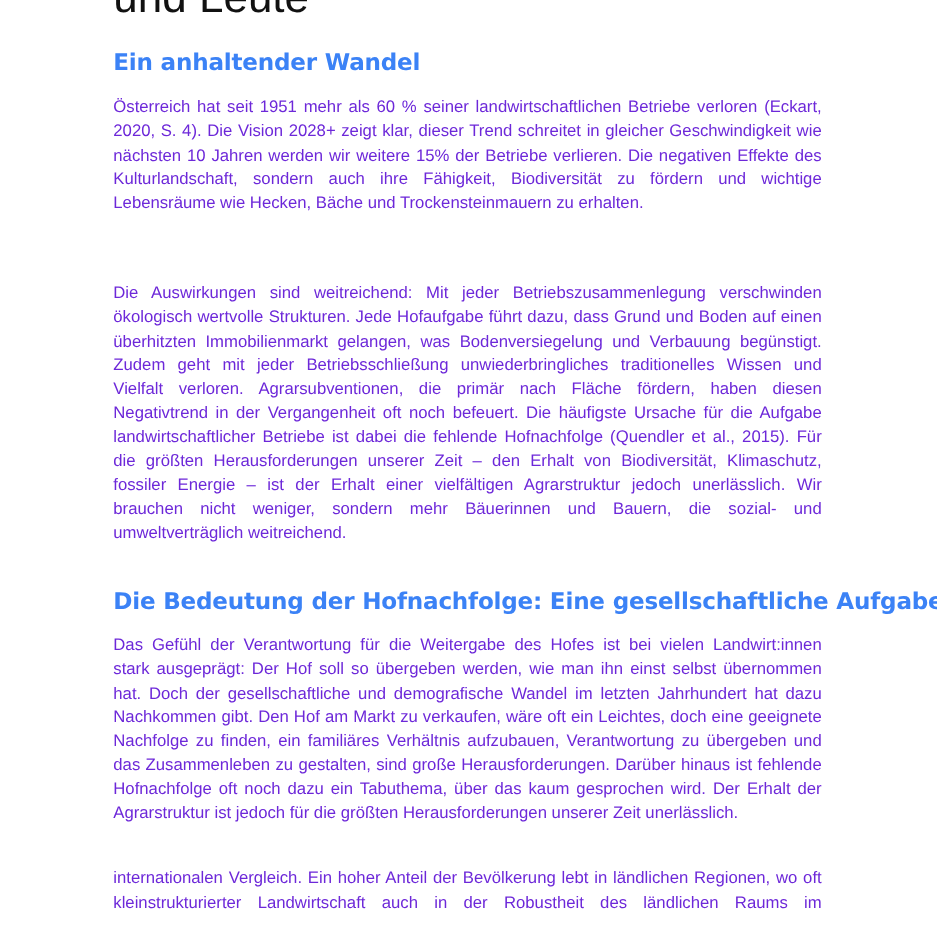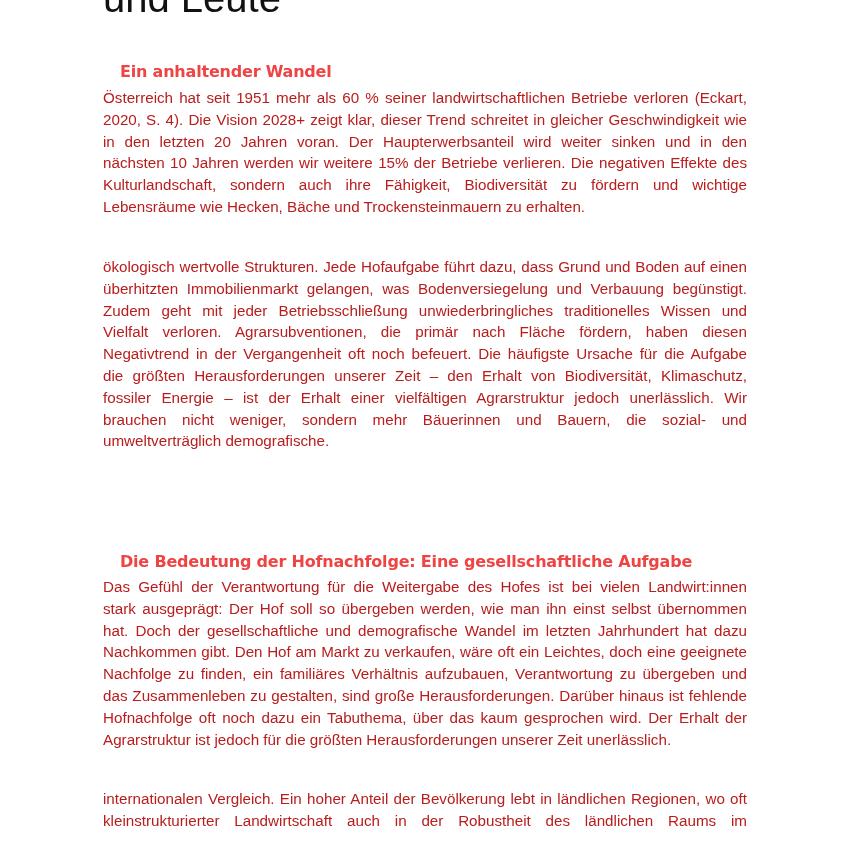--- a/index.html
+++ b/index.html
@@ -14,7 +14,7 @@
   .h2 {
     position: absolute; left: 0;
     font-family: "DejaVu Sans", sans-serif; font-weight: bold;
-    font-size: 16px; color: #ef4444; margin: 17px; white-space: nowrap; letter-spacing: -0.2px;
+    font-size: 21px; color: #3b82f6; margin: 0; white-space: nowrap; letter-spacing: -0.2px;
   }
   .para {
     position: absolute; left: 0; width: 644px;

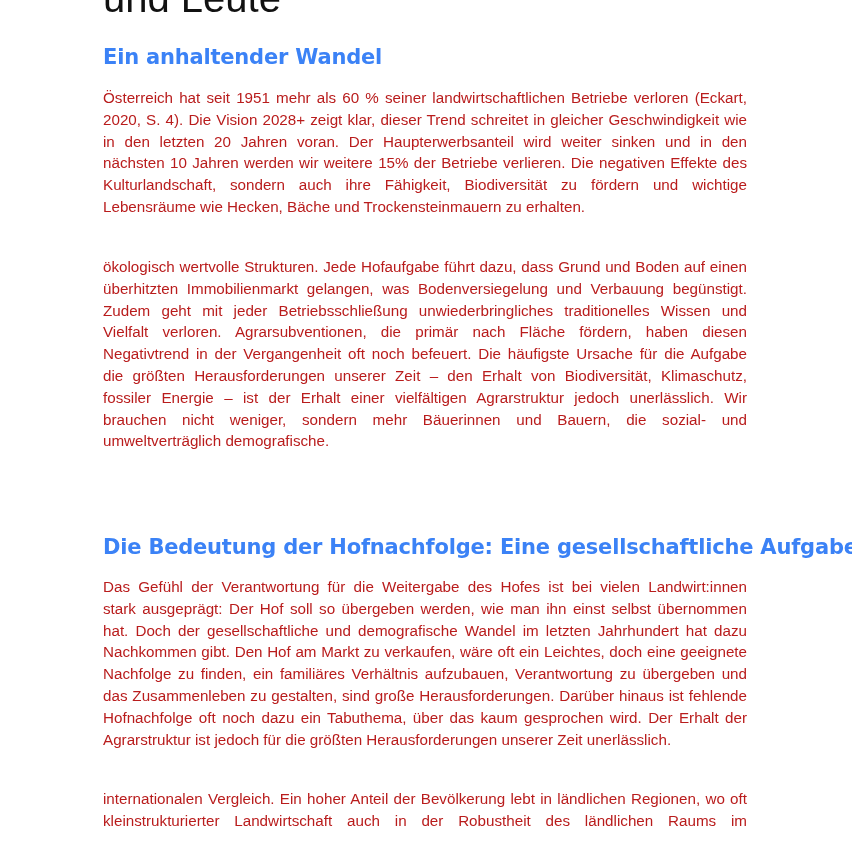--- a/index.html
+++ b/index.html
@@ -19,7 +19,7 @@
   .para {
     position: absolute; left: 0; width: 644px;
     font-family: "Liberation Sans", sans-serif;
-    font-size: 15.2px; line-height: 21.8px; color: #b91c1c;
+    font-size: 15.2px; line-height: 21.8px; color: #6d28d9;
     text-align: justify; margin: 0;
   }
   .para .ln { display: block; text-align: justify; text-align-last: justify; white-space: nowrap; overflow: visible; height: 21.8px; }

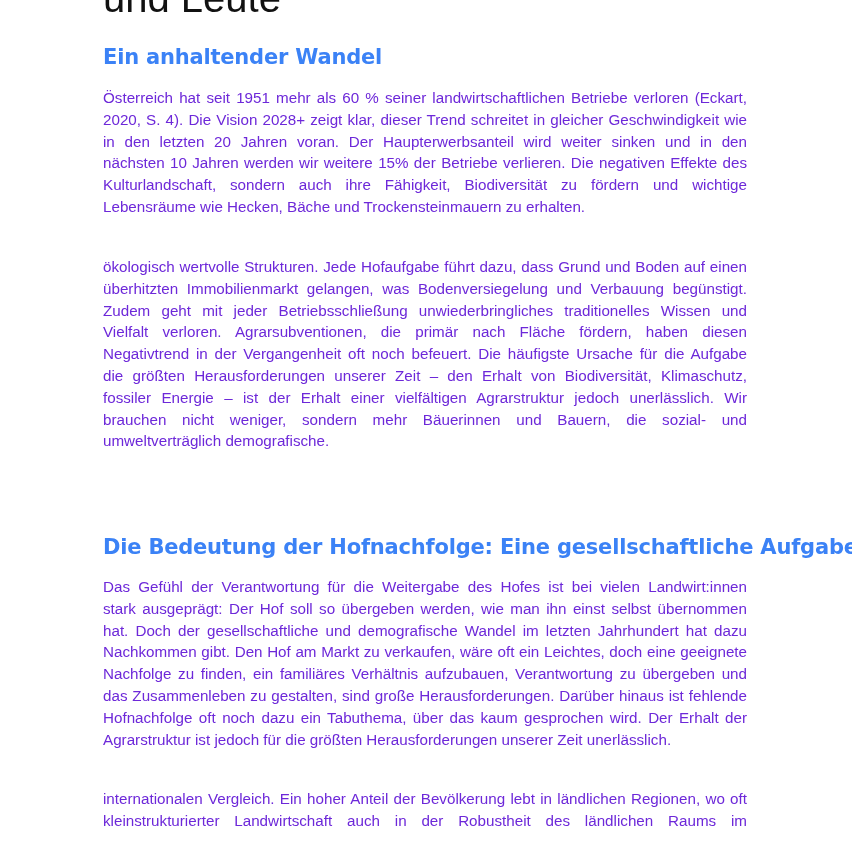--- a/index.html
+++ b/index.html
@@ -36,7 +36,6 @@
   <div class="para" style="top:87px">
     <span class="ln">Österreich hat seit 1951 mehr als 60 % seiner landwirtschaftlichen Betriebe verloren (Eckart,</span>
     <span class="ln">2020, S. 4). Die Vision 2028+ zeigt klar, dieser Trend schreitet in gleicher Geschwindigkeit wie</span>
-    <span class="ln">in den letzten 20 Jahren voran. Der Haupterwerbsanteil wird weiter sinken und in den</span>
     <span class="ln">nächsten 10 Jahren werden wir weitere 15% der Betriebe verlieren. Die negativen Effekte des</span>
     <span class="ln">Kulturlandschaft, sondern auch ihre Fähigkeit, Biodiversität zu fördern und wichtige</span>
     <span class="ln last">Lebensräume wie Hecken, Bäche und Trockensteinmauern zu erhalten.</span>

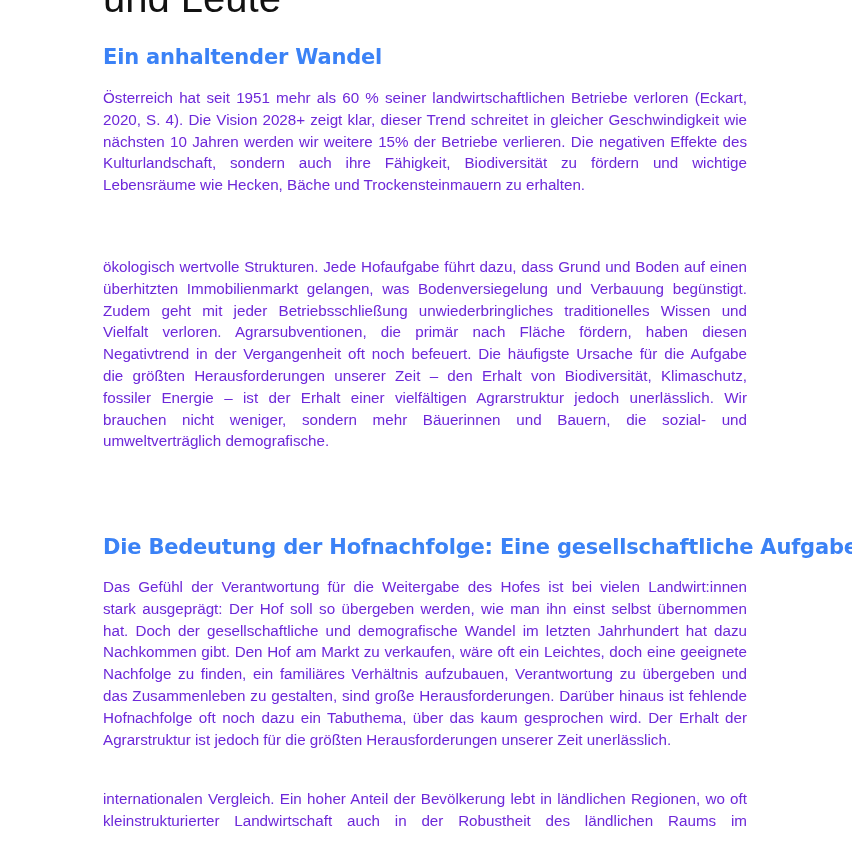--- a/index.html
+++ b/index.html
@@ -42,6 +42,7 @@
   </div>
 
   <div class="para" style="top:256px">
+    <span class="ln">Die Auswirkungen sind weitreichend: Mit jeder Betriebszusammenlegung verschwinden</span>
     <span class="ln">ökologisch wertvolle Strukturen. Jede Hofaufgabe führt dazu, dass Grund und Boden auf einen</span>
     <span class="ln">überhitzten Immobilienmarkt gelangen, was Bodenversiegelung und Verbauung begünstigt.</span>
     <span class="ln">Zudem geht mit jeder Betriebsschließung unwiederbringliches traditionelles Wissen und</span>

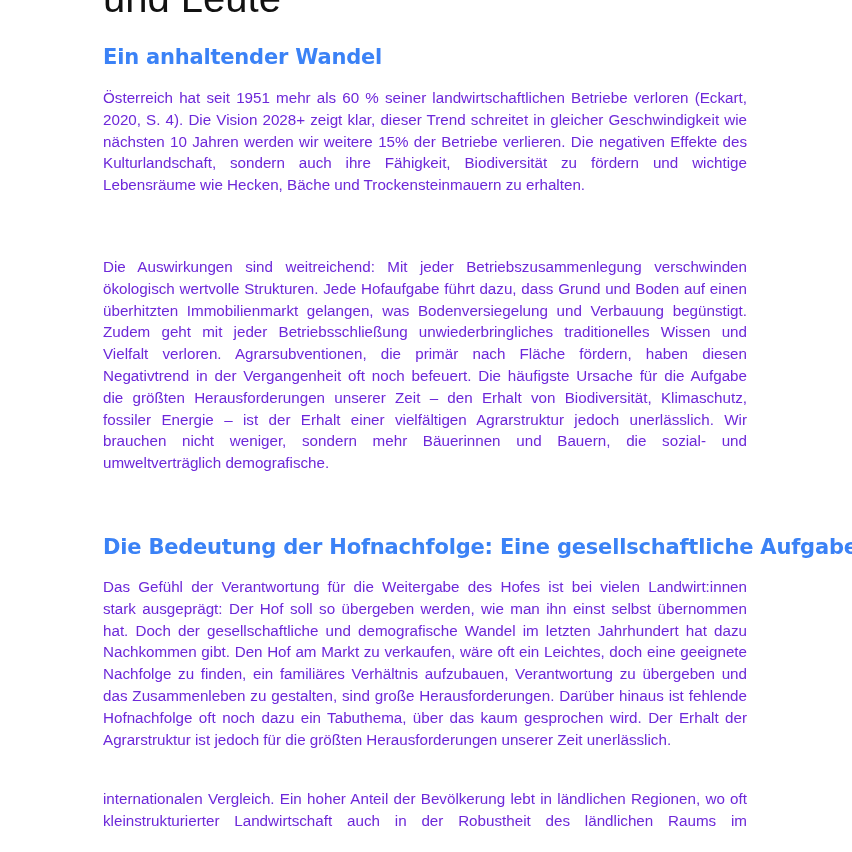--- a/index.html
+++ b/index.html
@@ -48,6 +48,7 @@
     <span class="ln">Zudem geht mit jeder Betriebsschließung unwiederbringliches traditionelles Wissen und</span>
     <span class="ln">Vielfalt verloren. Agrarsubventionen, die primär nach Fläche fördern, haben diesen</span>
     <span class="ln">Negativtrend in der Vergangenheit oft noch befeuert. Die häufigste Ursache für die Aufgabe</span>
+    <span class="ln">landwirtschaftlicher Betriebe ist dabei die fehlende Hofnachfolge (Quendler et al., 2015). Für</span>
     <span class="ln">die größten Herausforderungen unserer Zeit – den Erhalt von Biodiversität, Klimaschutz,</span>
     <span class="ln">fossiler Energie – ist der Erhalt einer vielfältigen Agrarstruktur jedoch unerlässlich. Wir</span>
     <span class="ln">brauchen nicht weniger, sondern mehr Bäuerinnen und Bauern, die sozial- und</span>

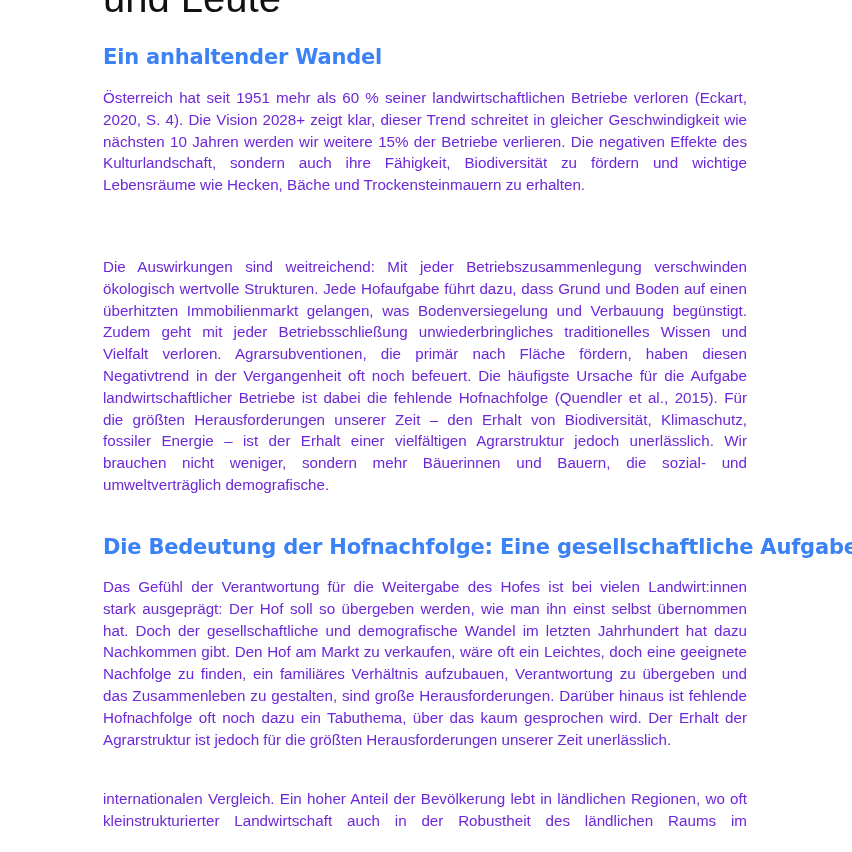--- a/index.html
+++ b/index.html
@@ -52,7 +52,7 @@
     <span class="ln">die größten Herausforderungen unserer Zeit – den Erhalt von Biodiversität, Klimaschutz,</span>
     <span class="ln">fossiler Energie – ist der Erhalt einer vielfältigen Agrarstruktur jedoch unerlässlich. Wir</span>
     <span class="ln">brauchen nicht weniger, sondern mehr Bäuerinnen und Bauern, die sozial- und</span>
-    <span class="ln last">umweltverträglich demografische.</span>
+    <span class="ln last">umweltverträglich weitreichend.</span>
   </div>
 
   <h2 class="h2" style="top:535px">Die Bedeutung der Hofnachfolge: Eine gesellschaftliche Aufgabe</h2>

